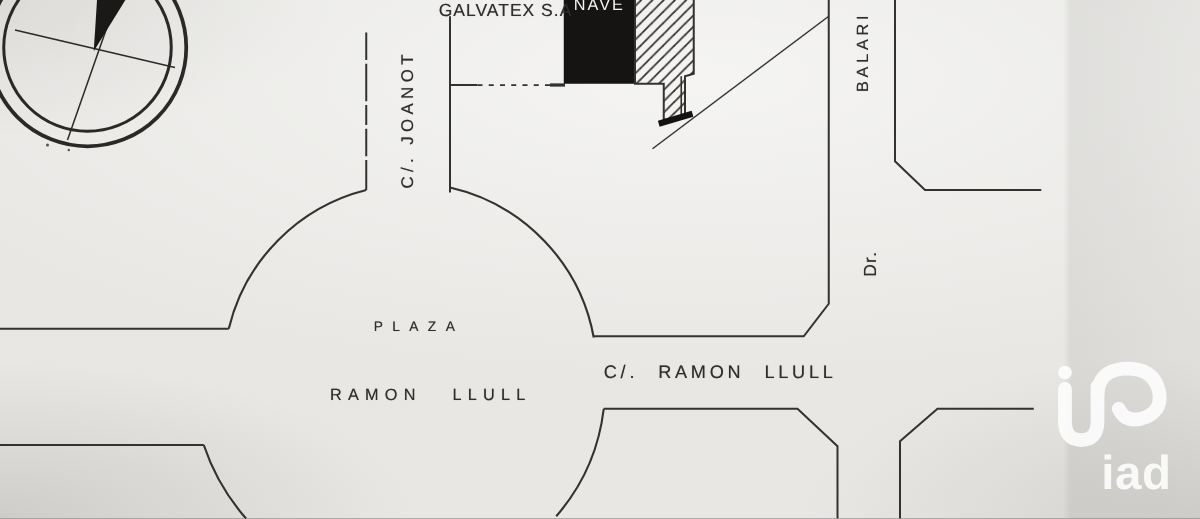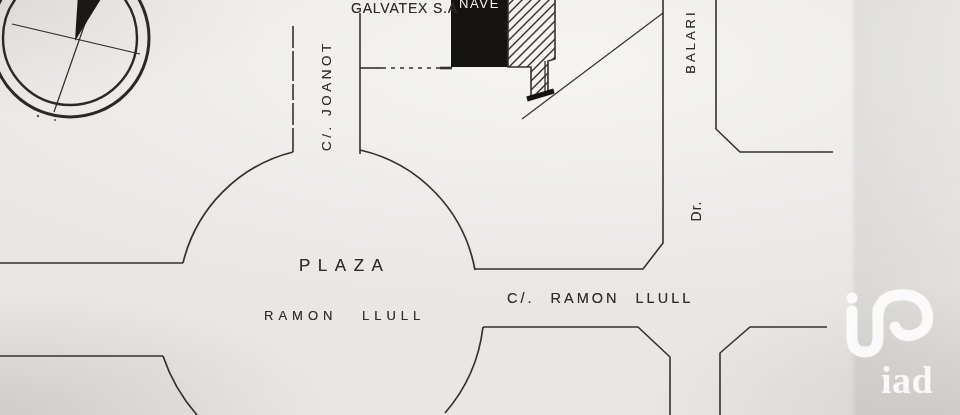--- a/index.html
+++ b/index.html
@@ -26,7 +26,7 @@
   .lbl-joanot{left:266px;top:88px;width:120px;font-size:13.5px;letter-spacing:3.5px;}
   .lbl-balari{left:646px;top:34px;width:88px;font-size:13px;letter-spacing:3px;}
   .lbl-dr{left:676px;top:203px;width:40px;font-size:14px;letter-spacing:1px;}
-  .lbl-plaza{left:299px;top:256px;font-size:17px;letter-spacing:7.5px;}
+  .lbl-plaza{left:299px;top:256px;font-size:11px;letter-spacing:7.5px;}
   .lbl-plaza2{left:264px;top:308px;font-size:13px;letter-spacing:5px;word-spacing:16px;}
   .lbl-cramon{left:483px;top:290px;font-size:14.5px;letter-spacing:3px;word-spacing:9px;margin-left:24px;}
   #watermark{position:absolute;left:843px;top:288px;width:100px;height:110px;opacity:0.88;font-family:Liberation Serif, serif;}

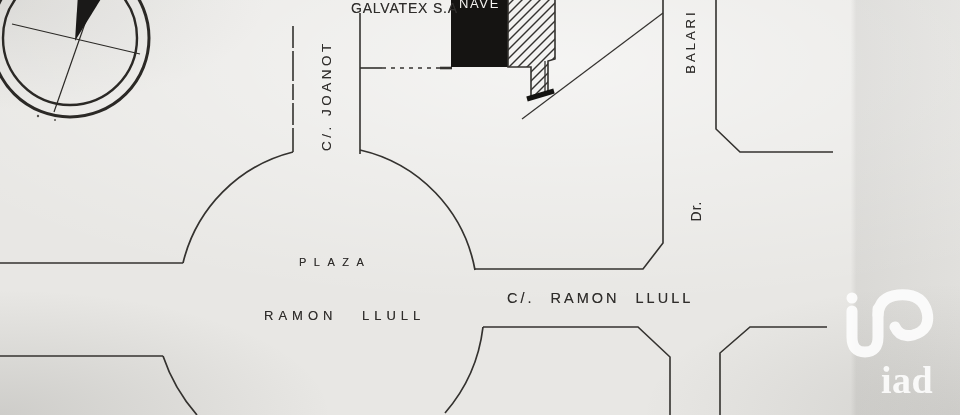--- a/index.html
+++ b/index.html
@@ -28,7 +28,7 @@
   .lbl-dr{left:676px;top:203px;width:40px;font-size:14px;letter-spacing:1px;}
   .lbl-plaza{left:299px;top:256px;font-size:11px;letter-spacing:7.5px;}
   .lbl-plaza2{left:264px;top:308px;font-size:13px;letter-spacing:5px;word-spacing:16px;}
-  .lbl-cramon{left:483px;top:290px;font-size:14.5px;letter-spacing:3px;word-spacing:9px;margin-left:24px;}
+  .lbl-cramon{left:483px;top:290px;font-size:14.5px;letter-spacing:3px;word-spacing:9px;}
   #watermark{position:absolute;left:843px;top:288px;width:100px;height:110px;opacity:0.88;font-family:Liberation Serif, serif;}
   #watermark .brand{
     position:absolute;left:38px;top:70px;color:#ffffff;

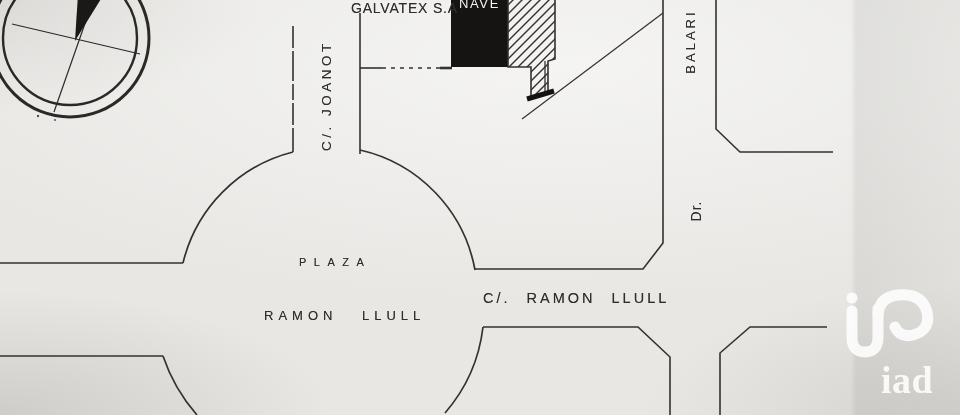--- a/index.html
+++ b/index.html
@@ -29,7 +29,7 @@
   .lbl-plaza{left:299px;top:256px;font-size:11px;letter-spacing:7.5px;}
   .lbl-plaza2{left:264px;top:308px;font-size:13px;letter-spacing:5px;word-spacing:16px;}
   .lbl-cramon{left:483px;top:290px;font-size:14.5px;letter-spacing:3px;word-spacing:9px;}
-  #watermark{position:absolute;left:843px;top:288px;width:100px;height:110px;opacity:0.88;font-family:Liberation Serif, serif;}
+  #watermark{position:absolute;left:843px;top:288px;width:100px;height:110px;opacity:0.88;}
   #watermark .brand{
     position:absolute;left:38px;top:70px;color:#ffffff;
     font-size:38px;font-weight:bold;letter-spacing:0.5px;text-shadow:none;

